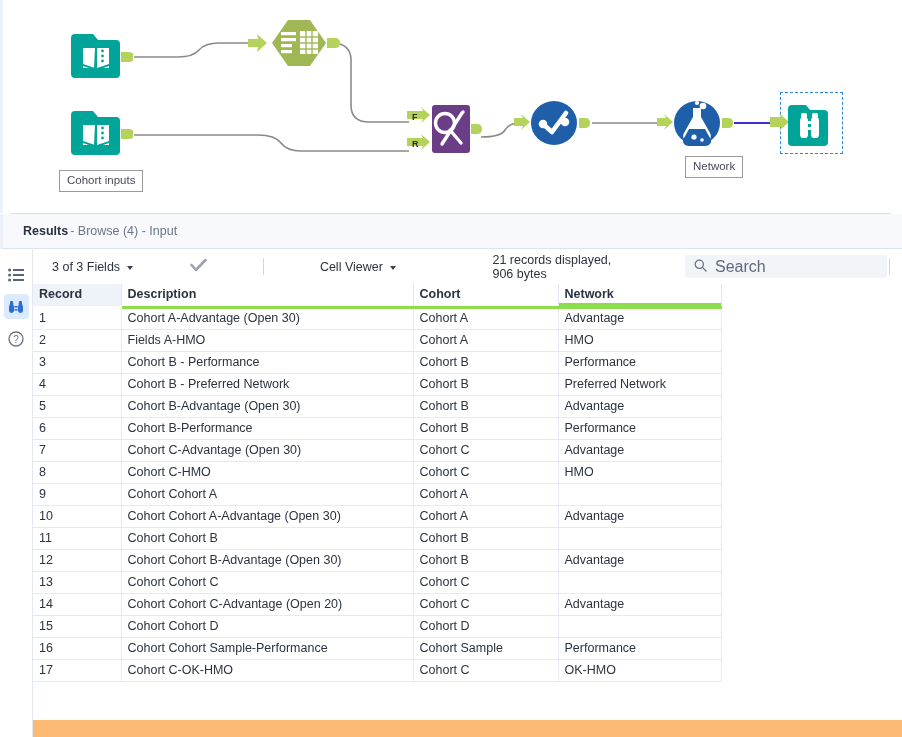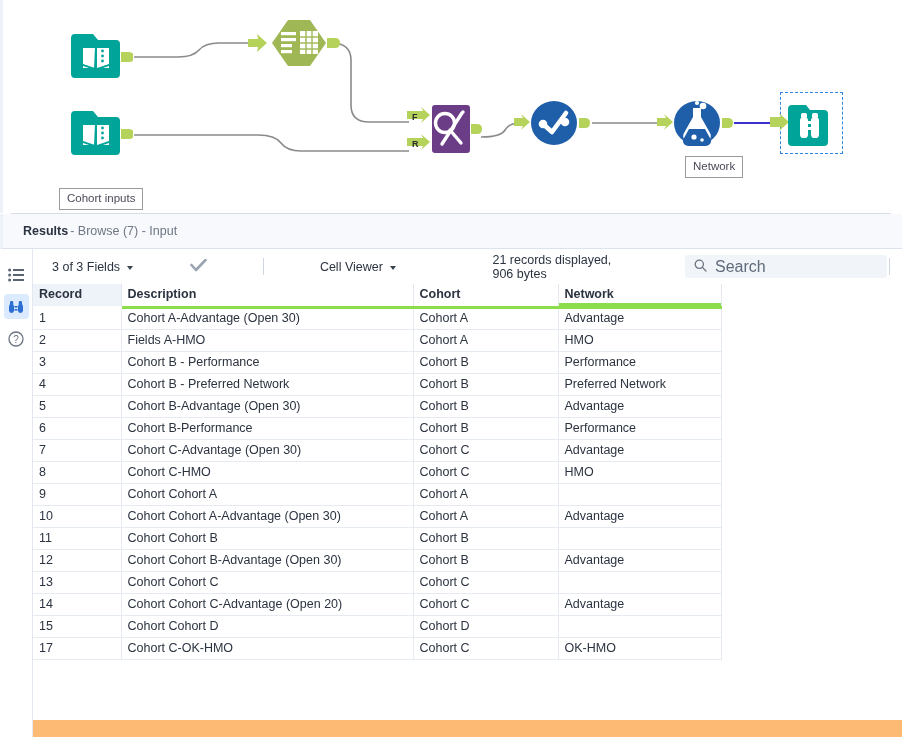--- a/index.html
+++ b/index.html
@@ -299,7 +299,7 @@
       </svg>
     </div>
 
-    <div class="tool-label" style="left:56px; top:188px;">Cohort inputs</div>
+    <div class="tool-label" style="left:56px; top:170px;">Cohort inputs</div>
     <div class="tool-label" style="left:682px; top:156px;">Network</div>
   </div>
 

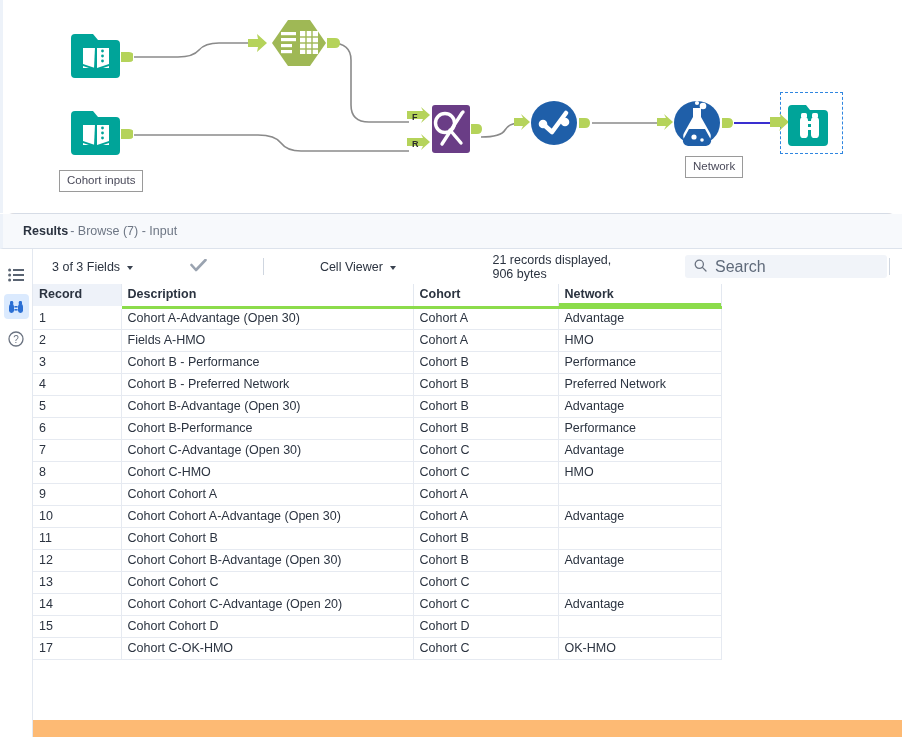--- a/index.html
+++ b/index.html
@@ -307,7 +307,7 @@
 
     <div id="results-title">
       <b>Results</b>
-      <span class="sub">- Browse (7) - Input</span>
+      <span class="sub">- Browse (4) - Input</span>
     </div>
 
     <div id="rail">

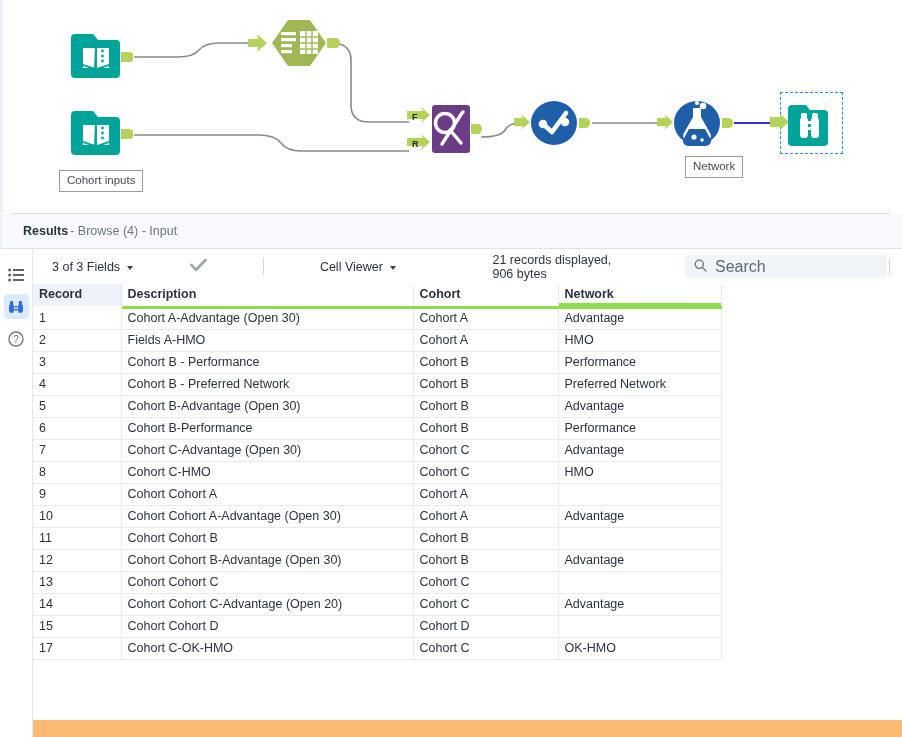--- a/index.html
+++ b/index.html
@@ -492,6 +492,12 @@
               <td></td>
             </tr>
             <tr>
+              <td class="c-record">16</td>
+              <td>Cohort Cohort Sample-Performance</td>
+              <td>Cohort Sample</td>
+              <td>Performance</td>
+            </tr>
+            <tr>
               <td class="c-record">17</td>
               <td>Cohort C-OK-HMO</td>
               <td>Cohort C</td>

